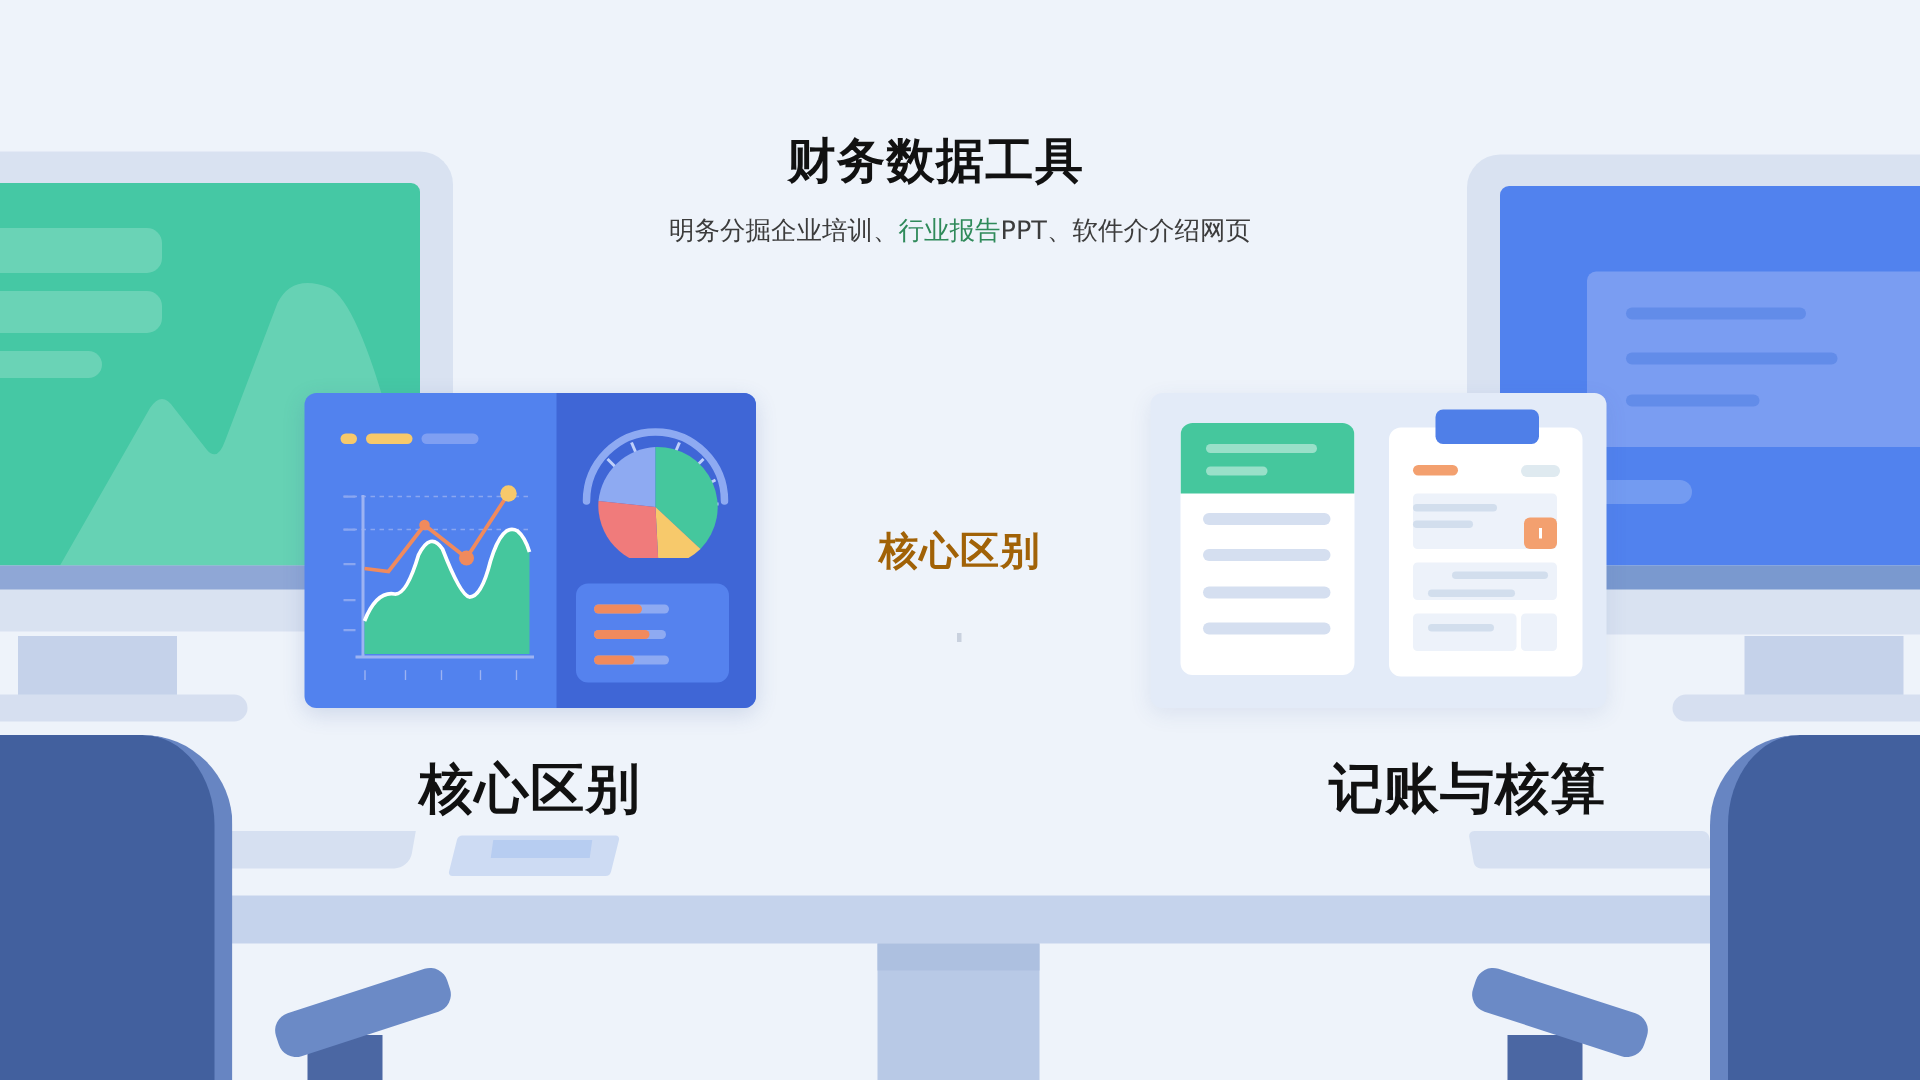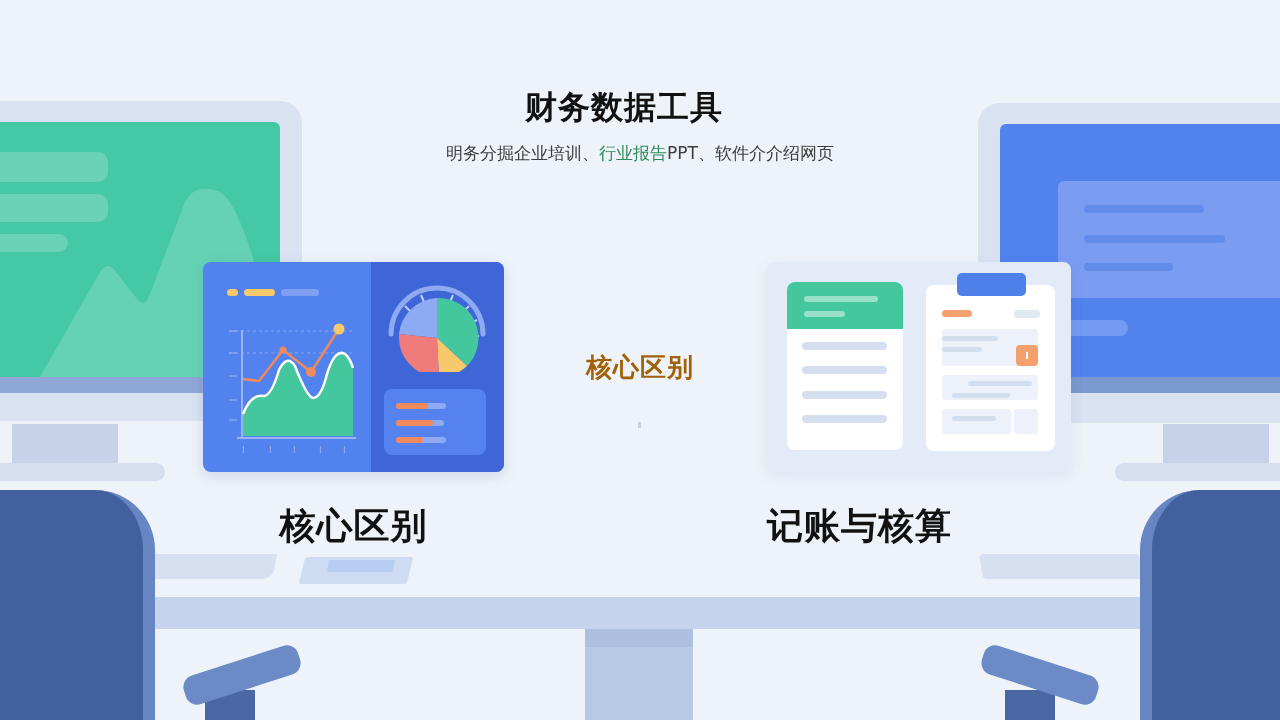--- a/index.html
+++ b/index.html
@@ -71,7 +71,7 @@
   .center-label { left: 0; width: 1280px; top: 350px; text-align: center; font-size: 26px; font-weight: bold; color: #a16207; letter-spacing: 1px; }
   .center-dot { left: 638px; top: 422px; width: 3px; height: 6px; background: #c9d1de; }
   .label-left { left: 203px; width: 301px; top: 502px; text-align: center; font-size: 36px; font-weight: bold; color: #111111; letter-spacing: 1px; }
-  .label-right { left: 767px; width: 304px; top: 502px; text-align: left; font-size: 36px; font-weight: bold; color: #111111; letter-spacing: 1px; }
+  .label-right { left: 767px; width: 304px; top: 502px; text-align: right; font-size: 36px; font-weight: bold; color: #111111; letter-spacing: 1px; }
 </style>
 </head>
 <body>

